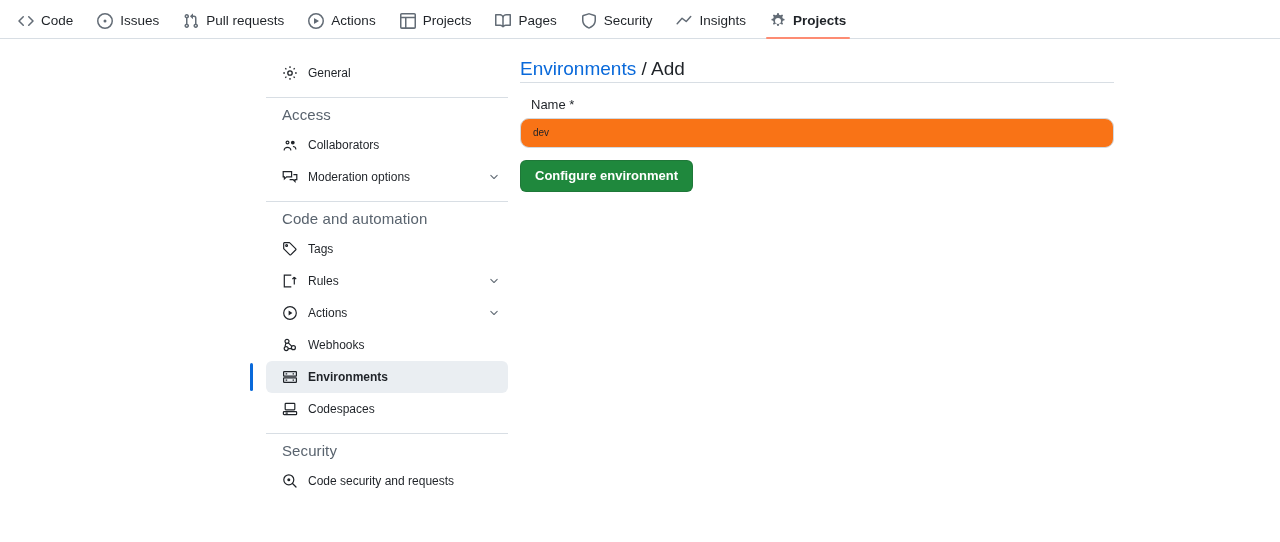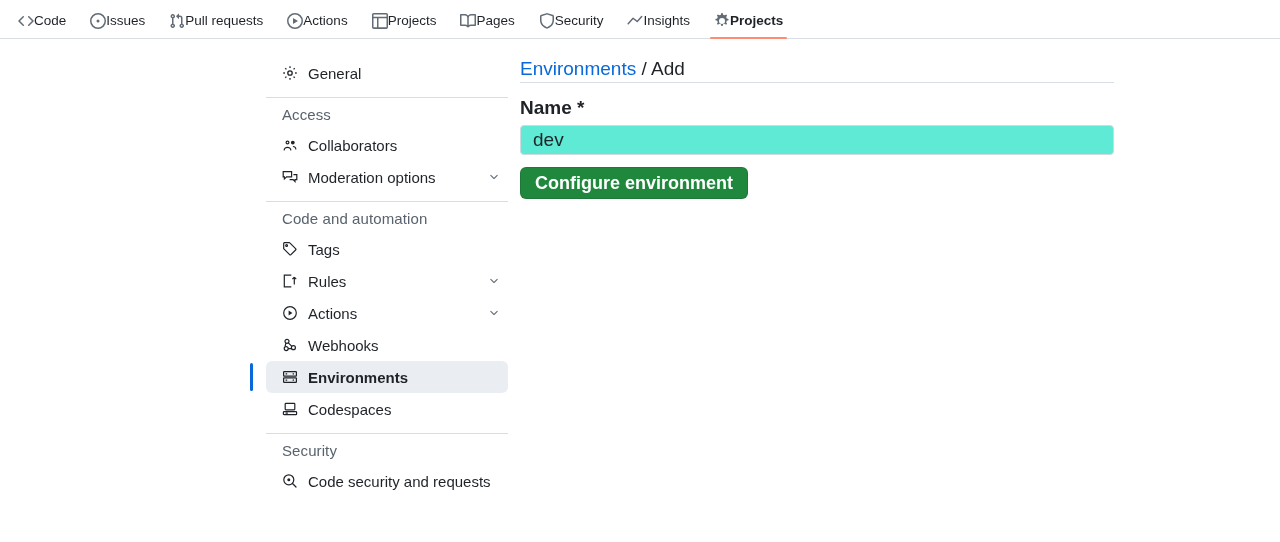--- a/index.html
+++ b/index.html
@@ -24,7 +24,7 @@
   .tab {
     display: flex;
     align-items: center;
-    gap: 0;
+    gap: 7px;
     padding: 0 8px 9px 8px;
     margin-right: 8px;
     font-size: 13.5px;

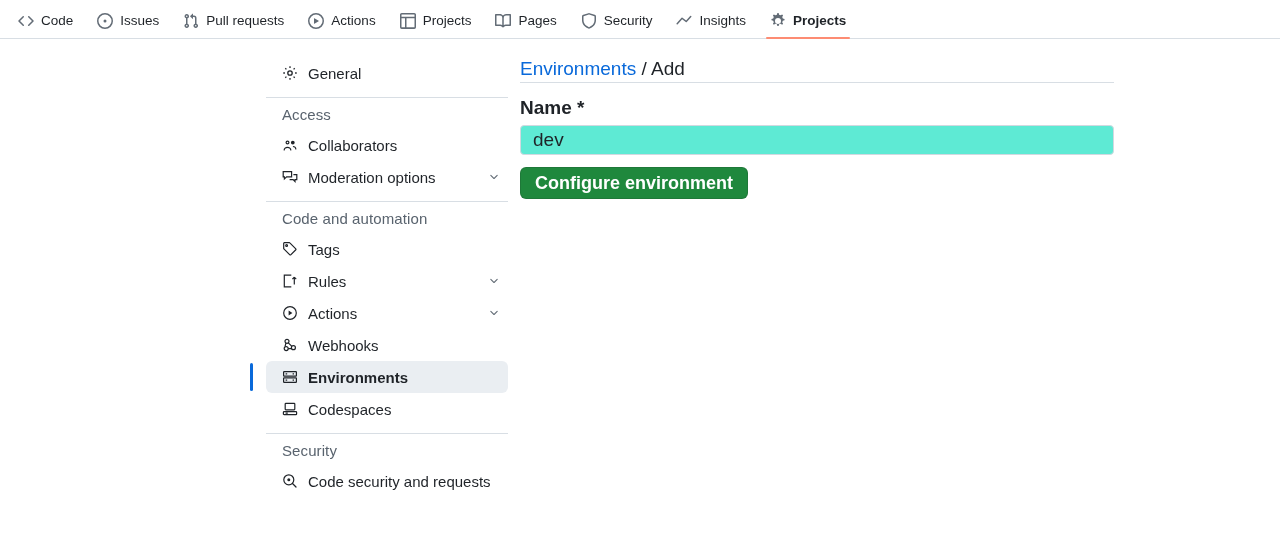--- a/index.html
+++ b/index.html
@@ -68,7 +68,7 @@
     height: 32px;
     padding: 0 8px 0 16px;
     border-radius: 6px;
-    font-size: 15px;
+    font-size: 12px;
     color: #1f2328;
     cursor: pointer;
     position: relative;

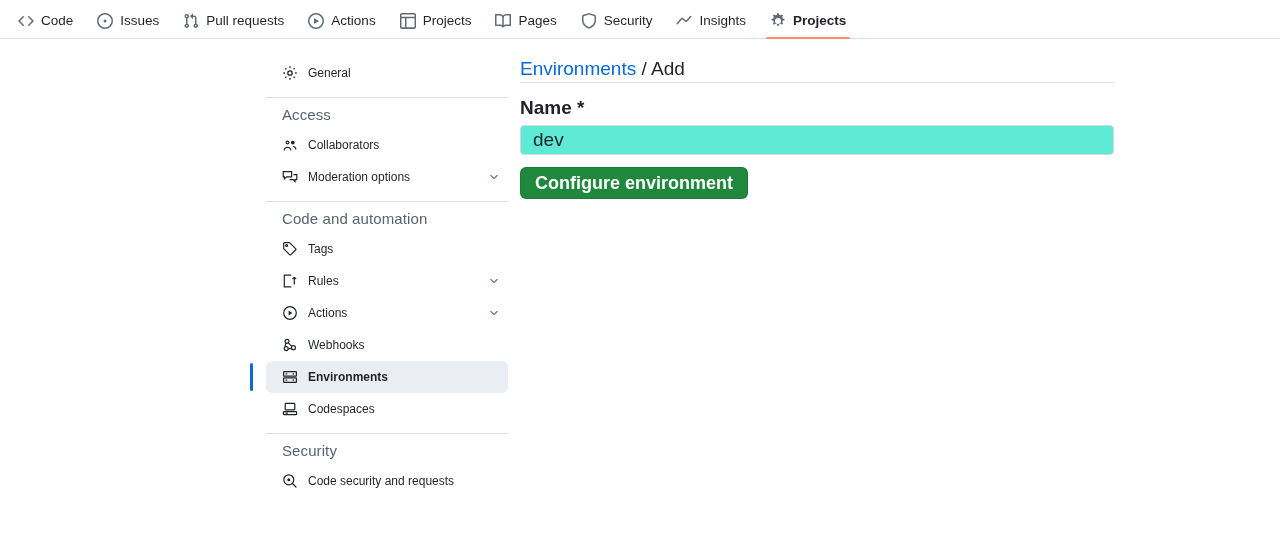--- a/index.html
+++ b/index.html
@@ -121,10 +121,11 @@
   .page-title a { color: #0969da; text-decoration: none; cursor: pointer; }
   .page-title .sep { color: #1f2328; }
   .field-label {
-    font-size: 19px;
-    font-weight: 700;
+    font-size: 13px;
+    font-weight: 400;
     display: block;
     margin-bottom: 6px;
+    margin-left: 11px;
   }
   .text-input {
     display: block;

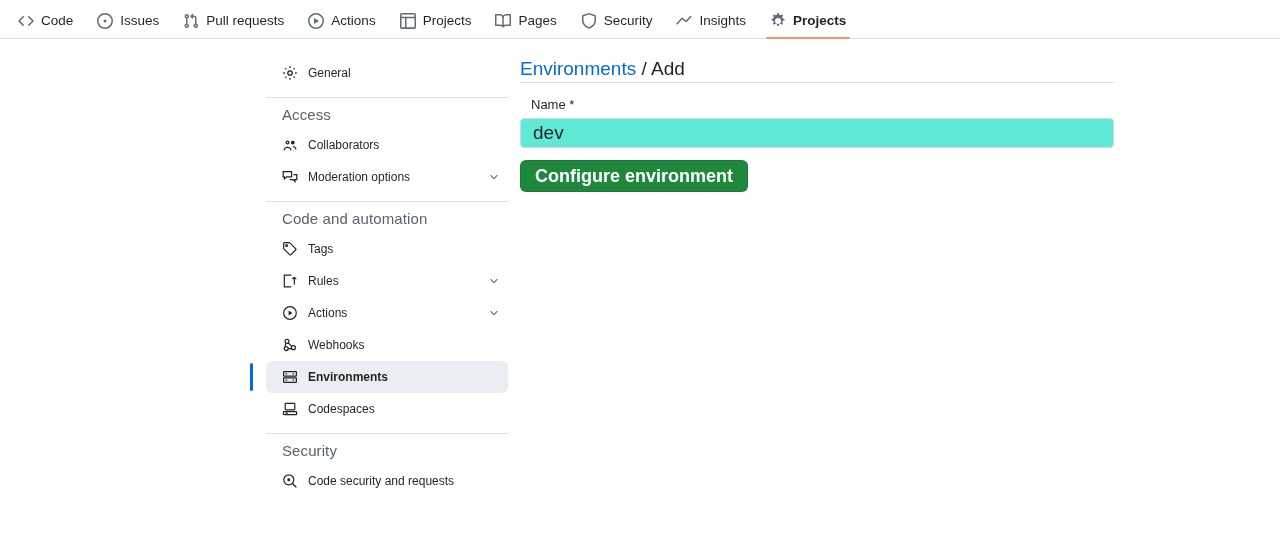--- a/index.html
+++ b/index.html
@@ -132,12 +132,12 @@
     width: 594px;
     height: 30px;
     padding: 5px 12px;
-    font-size: 19px;
+    font-size: 10px;
     font-family: "Liberation Sans", sans-serif;
     color: #1f2328;
-    background: #5eead4;
+    background: #f97316;
     border: 1px solid #d1d9e0;
-    border-radius: 4px;
+    border-radius: 9px;
     outline: none;
   }
   .btn-primary {

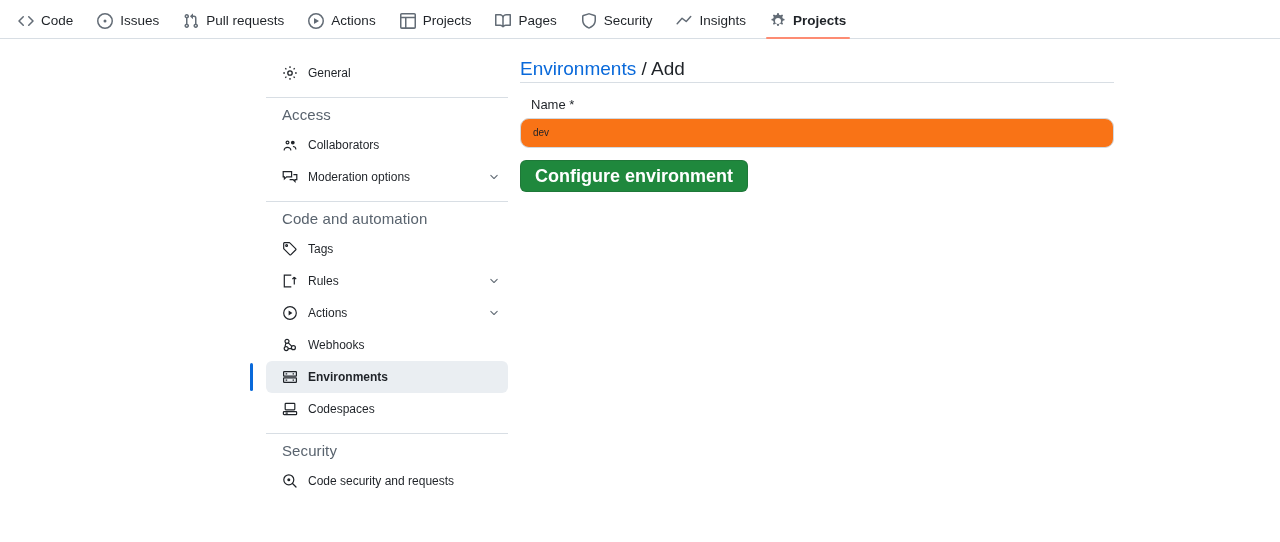--- a/index.html
+++ b/index.html
@@ -144,7 +144,7 @@
     margin-top: 12px;
     display: inline-block;
     padding: 6px 14px;
-    font-size: 18px;
+    font-size: 13px;
     font-weight: 600;
     font-family: "Liberation Sans", sans-serif;
     color: #ffffff;

